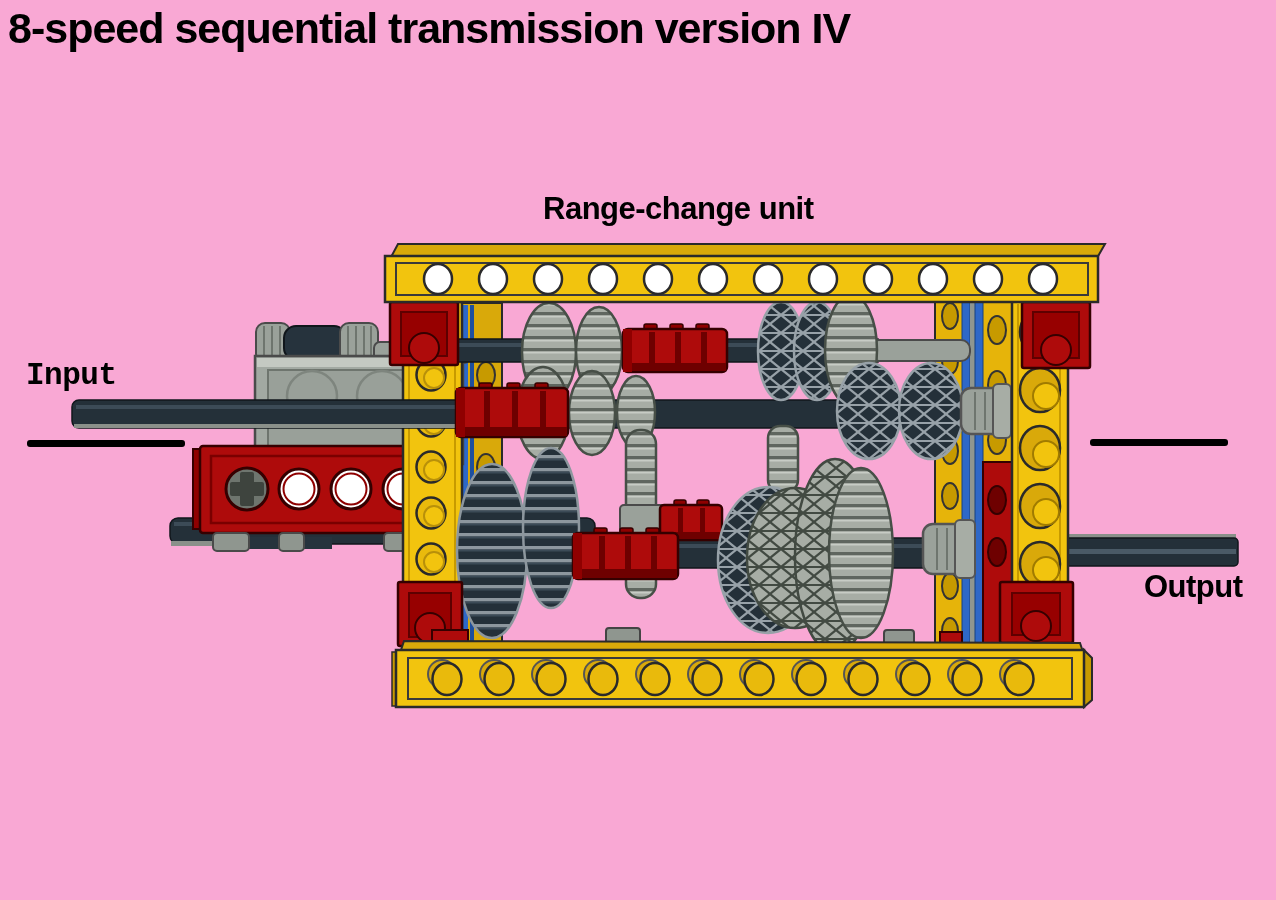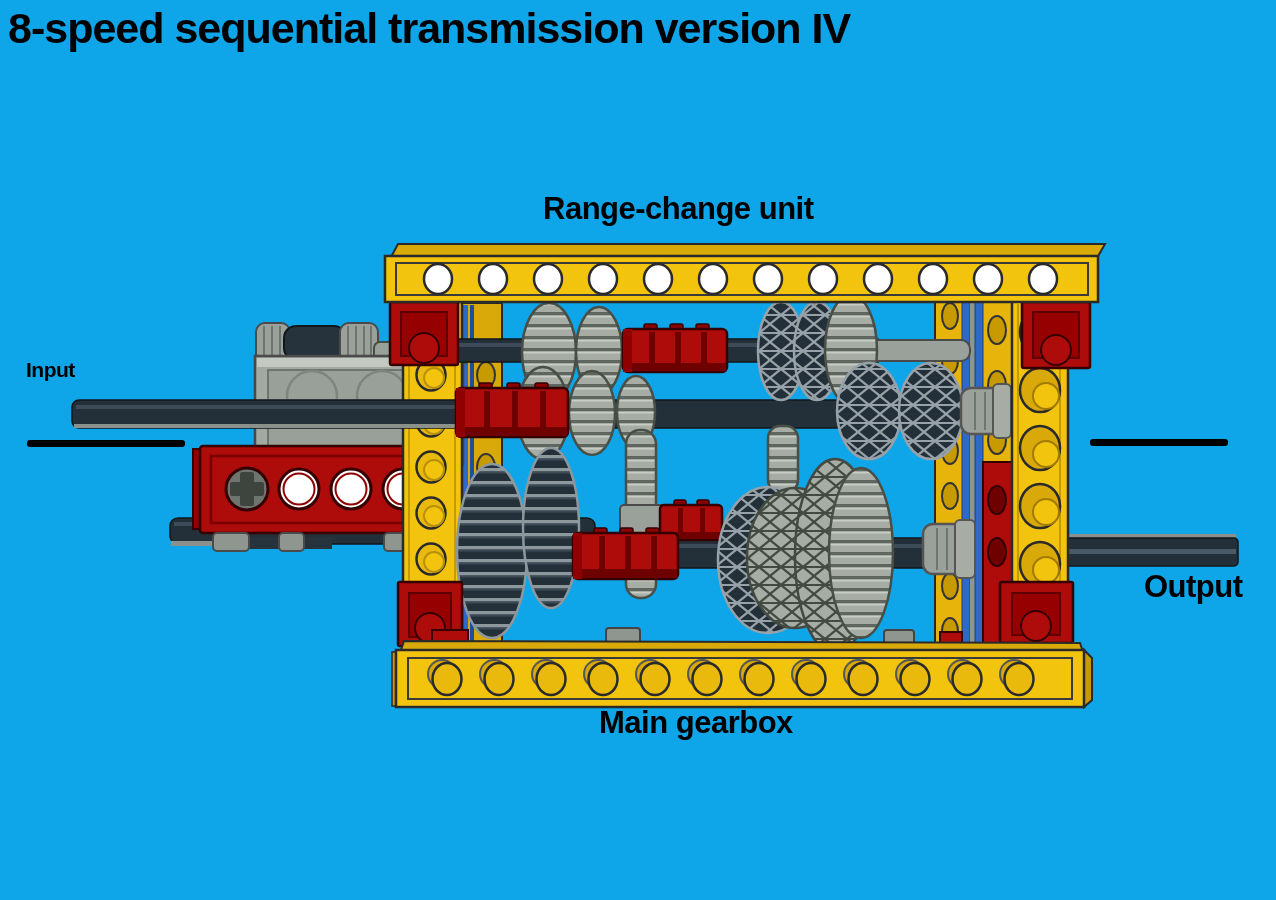--- a/index.html
+++ b/index.html
@@ -4,7 +4,7 @@
 <style>
   html,body{margin:0;padding:0;background:#fff;}
   .stage{
-    position:relative;width:1276px;height:900px;background:#0ea5e9;overflow:hidden;
+    position:relative;width:1276px;height:900px;background:#f9a8d4;overflow:hidden;
     font-family:"Liberation Sans", sans-serif;color:#000;
   }
   .stage svg{position:absolute;left:0;top:0;}

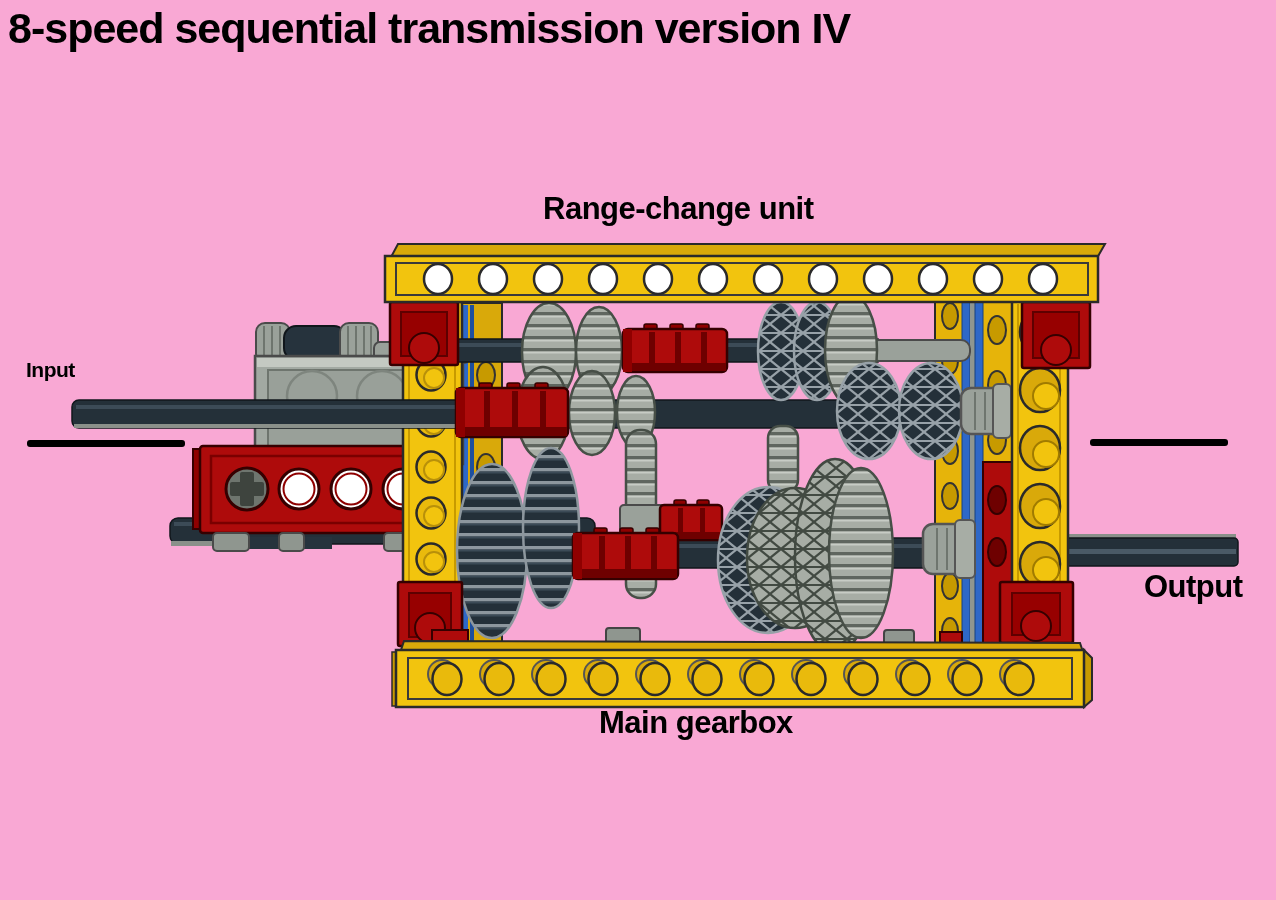--- a/index.html
+++ b/index.html
@@ -11,7 +11,7 @@
   .lbl{position:absolute;font-weight:bold;white-space:nowrap;letter-spacing:-0.5px;}
   .title{left:8px;top:4px;font-size:43px;letter-spacing:-1px;}
   .lbl-top{left:543px;top:191px;font-size:31px;}
-  .lbl-input{left:26px;top:358px;font-size:21px;}
+  .lbl-input{left:26px;top:358px;font-size:31px;font-family:Liberation Mono, monospace;}
   .lbl-output{left:1144px;top:569px;font-size:31px;text-align:right;}
   .lbl-bottom{left:599px;top:705px;font-size:31px;}
   .cline{position:absolute;height:7px;background:#000;border-radius:3px;}

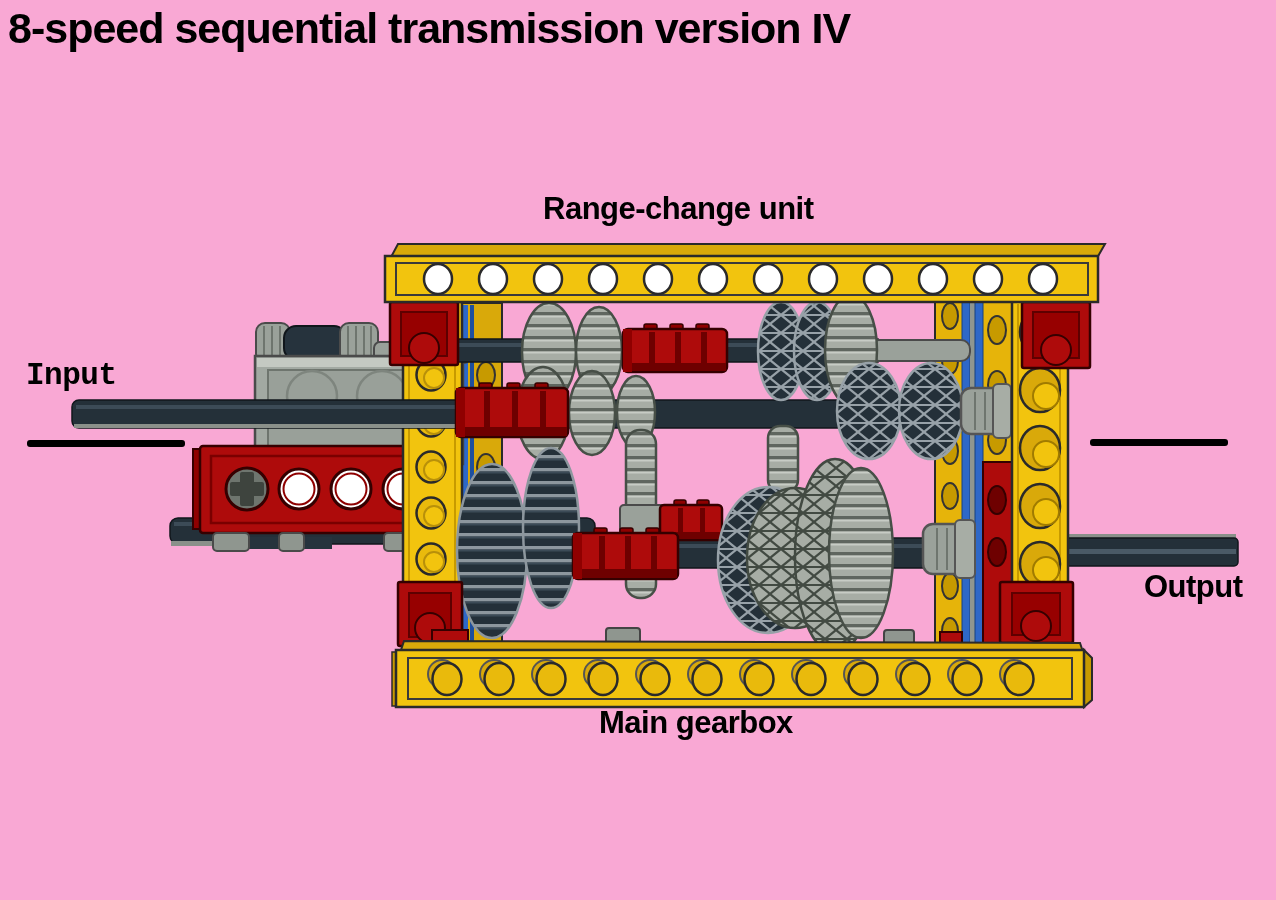--- a/index.html
+++ b/index.html
@@ -370,7 +370,6 @@
 <div class="lbl lbl-top">Range-change unit</div>
 <div class="lbl lbl-input">Input</div>
 <div class="lbl lbl-output">Output</div>
-<div class="lbl lbl-bottom">Main gearbox</div>
 <div class="cline cline-left"></div>
 <div class="cline cline-right"></div>
 

